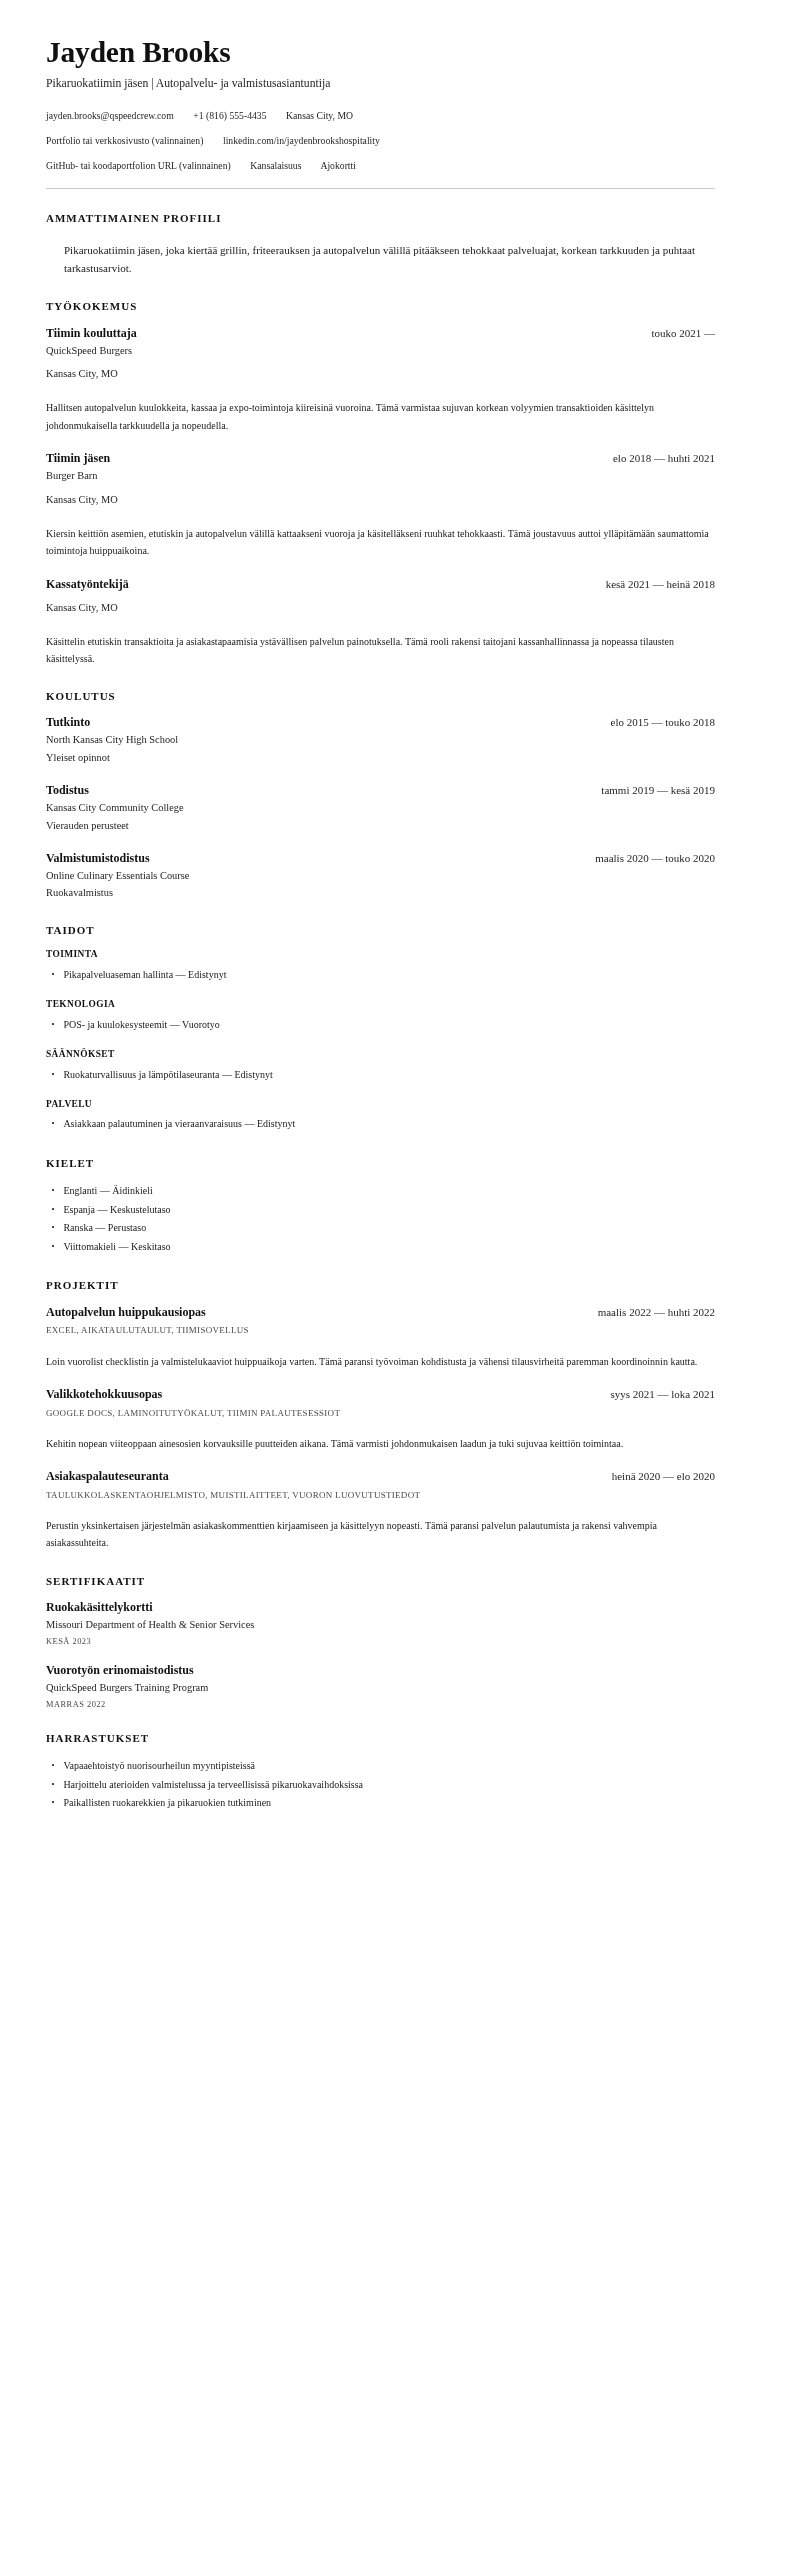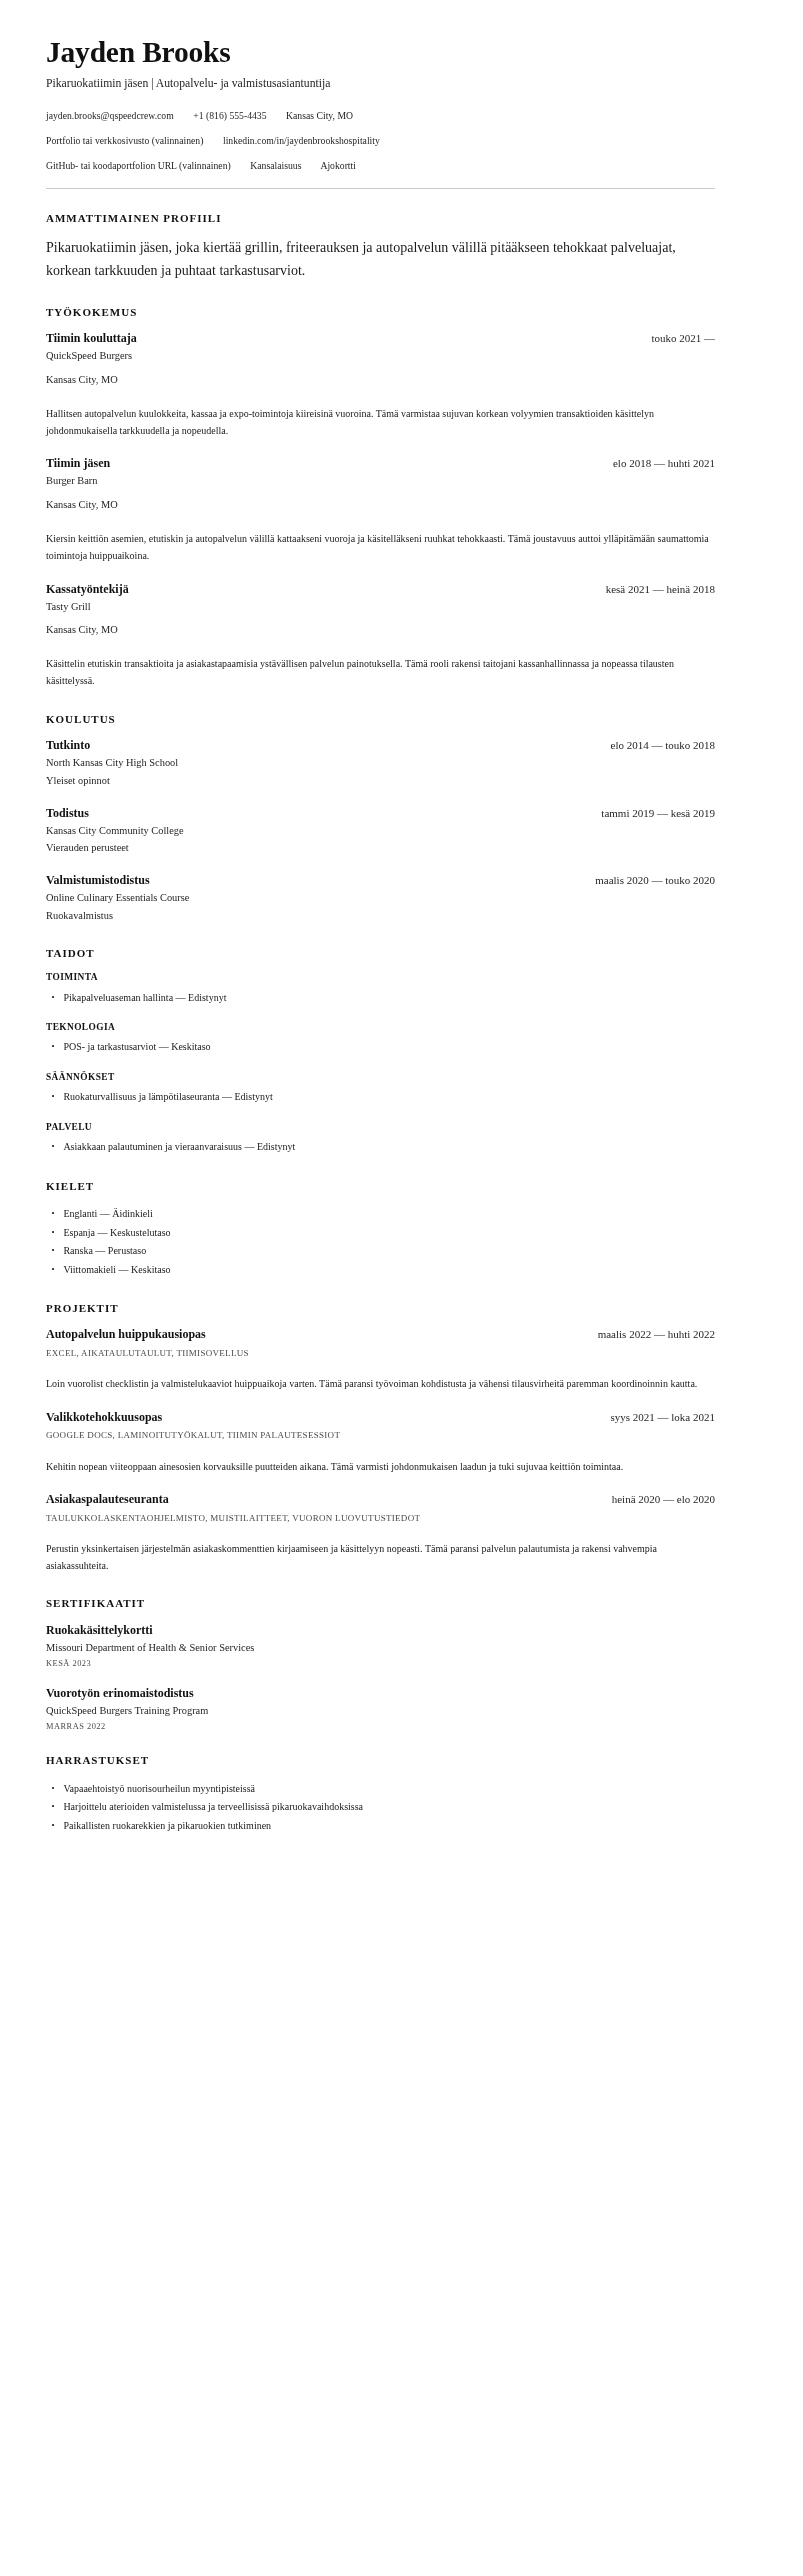--- a/index.html
+++ b/index.html
@@ -62,9 +62,9 @@
     color: #111111;
   }
   .summary-text {
-    font-size: 14px;
+    font-size: 11px;
     line-height: 1.62;
-    margin: 0;
+    margin: 18px;
     max-width: 669px;
     color: #1a1a1a;
   }

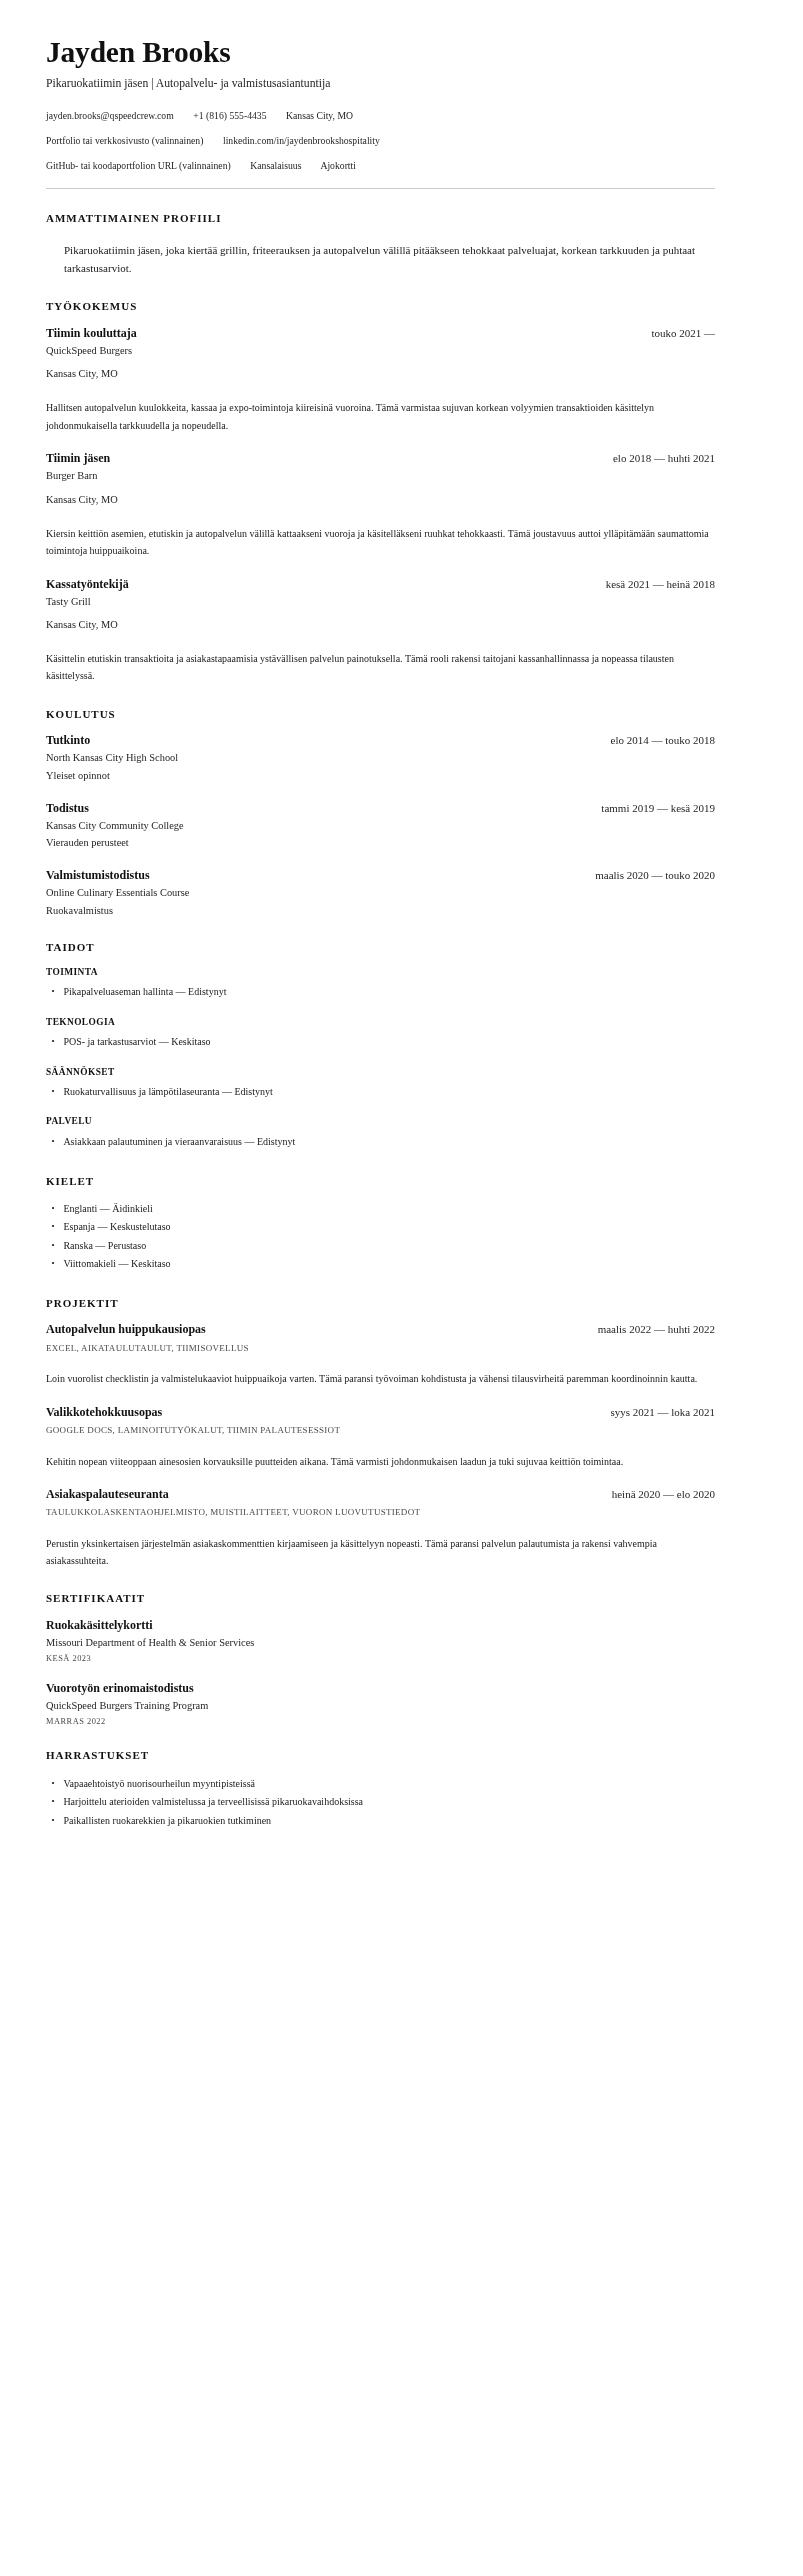--- a/index.html
+++ b/index.html
@@ -229,7 +229,6 @@
         <h3 class="entry-title">Kassatyöntekijä</h3>
         <span class="entry-dates">kesä 2021 — heinä 2018</span>
       </div>
-      <p class="entry-org">Tasty Grill</p>
       <p class="entry-loc">Kansas City, MO</p>
       <p class="entry-desc">Käsittelin etutiskin transaktioita ja asiakastapaamisia ystävällisen palvelun painotuksella. Tämä rooli rakensi taitojani kassanhallinnassa ja nopeassa tilausten käsittelyssä.</p>
     </div>

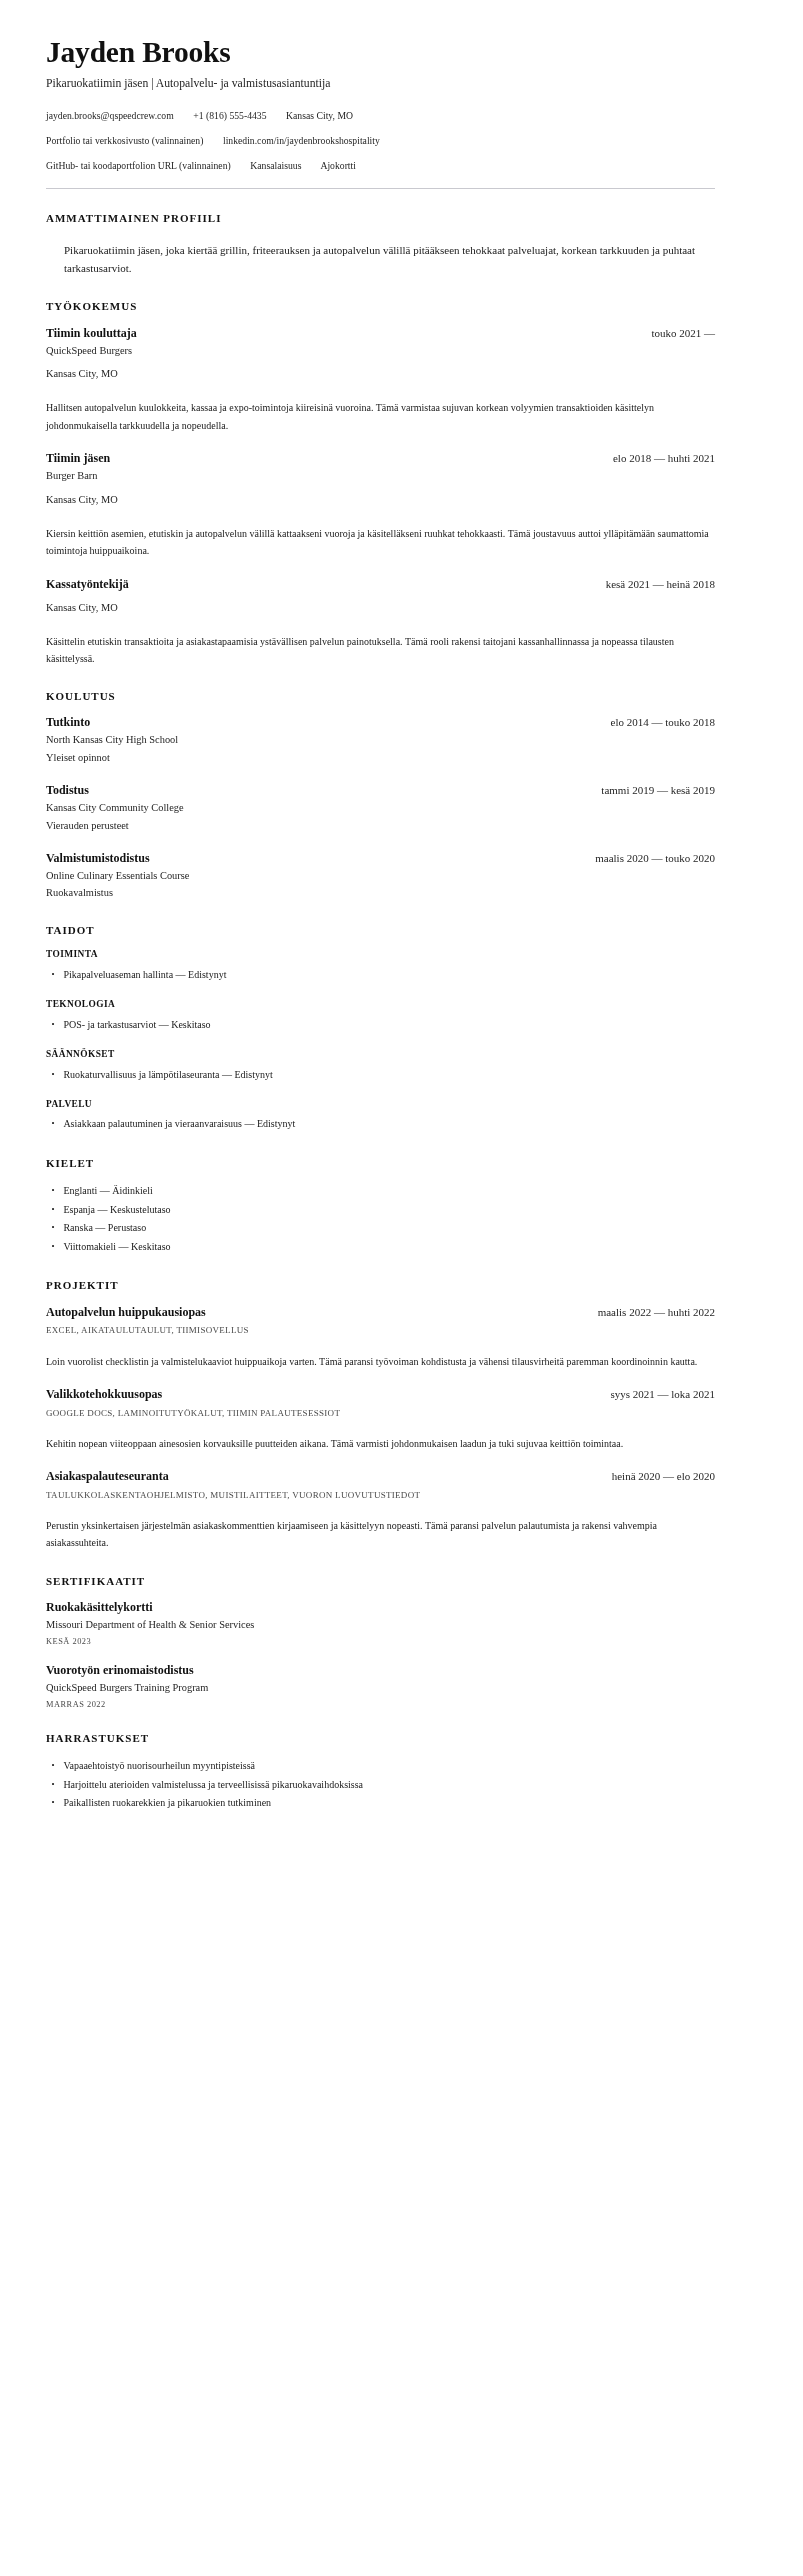--- a/index.html
+++ b/index.html
@@ -240,7 +240,7 @@
     <div class="entry">
       <div class="entry-head">
         <h3 class="entry-title">Tutkinto</h3>
-        <span class="entry-dates">elo 2014 — touko 2018</span>
+        <span class="entry-dates">elo 2015 — touko 2018</span>
       </div>
       <p class="entry-org">North Kansas City High School</p>
       <p class="entry-sub">Yleiset opinnot</p>

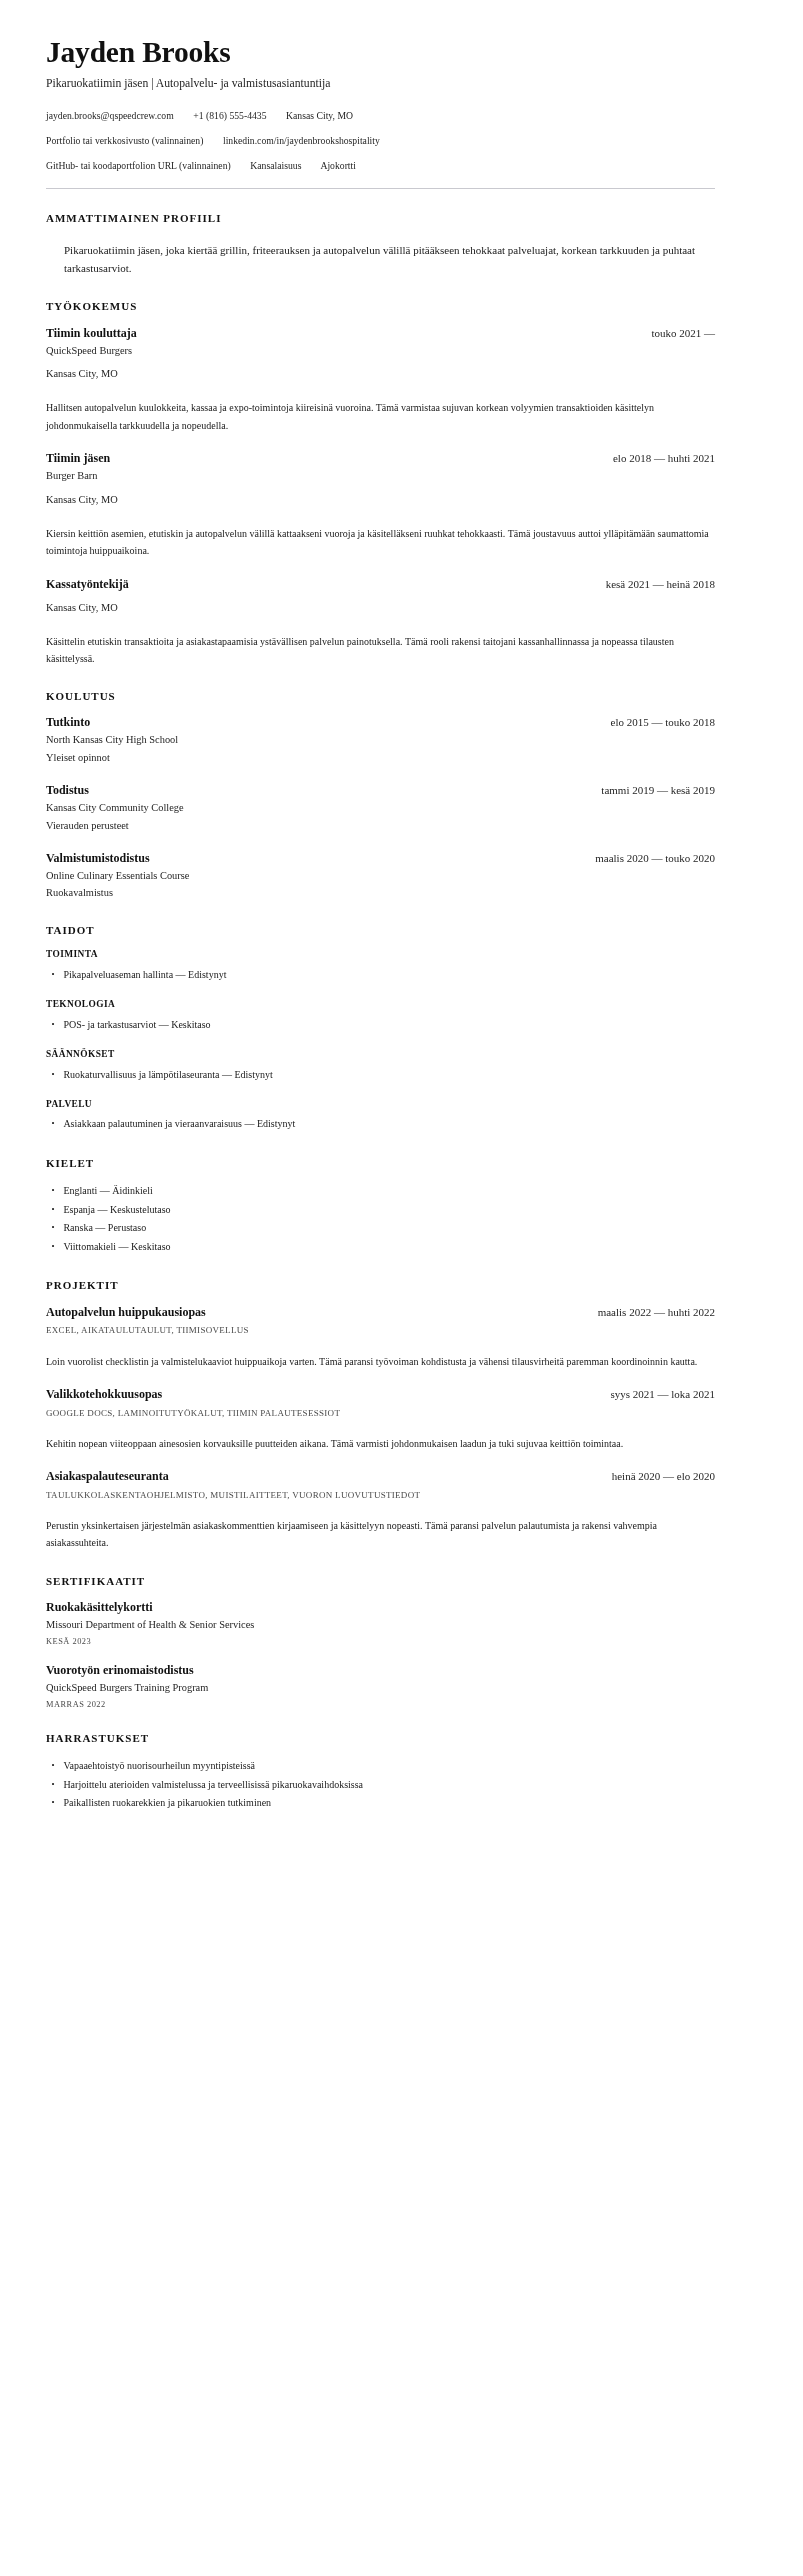--- a/index.html
+++ b/index.html
@@ -278,7 +278,7 @@
     <div class="skill-group">
       <h3 class="skill-group-title">TEKNOLOGIA</h3>
       <ul class="bullets">
-        <li>POS- ja tarkastusarviot — Keskitaso</li>
+        <li>POS- ja kuulokesysteemit — Vuorotyo</li>
       </ul>
     </div>
 

